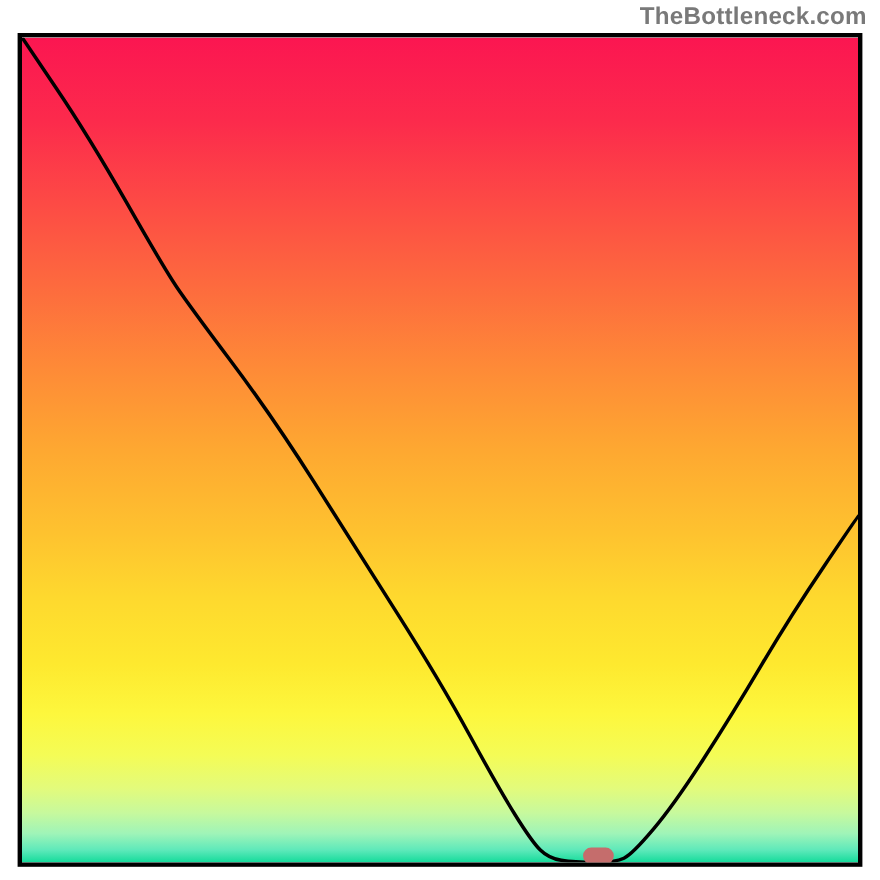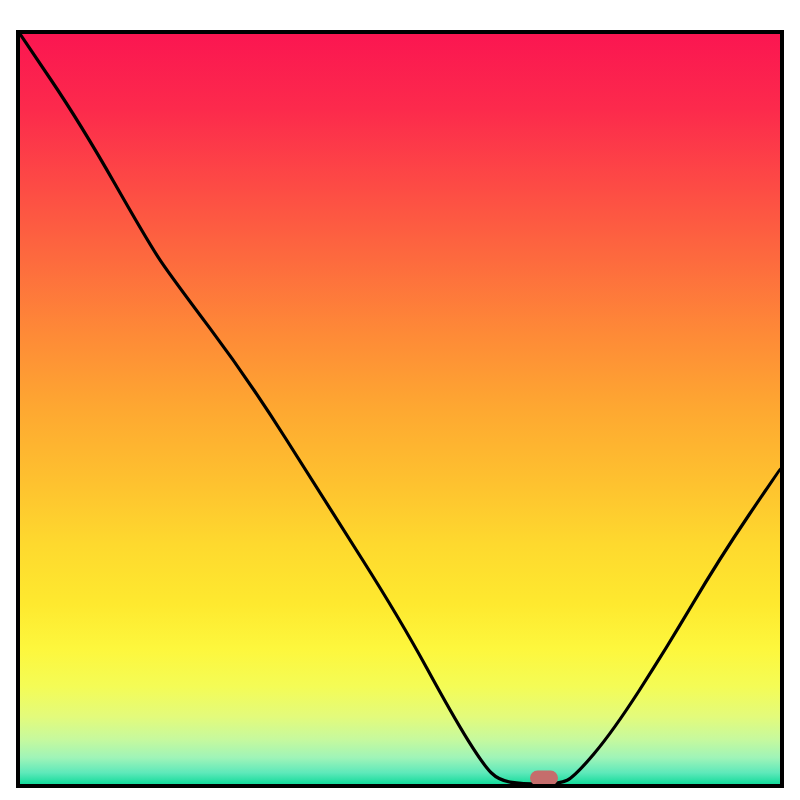--- a/index.html
+++ b/index.html
@@ -57,6 +57,7 @@
 <body>
 
 <div class="wrap">
+  <div class="watermark">TheBottleneck.com</div>
 
   <div class="plot">
 

